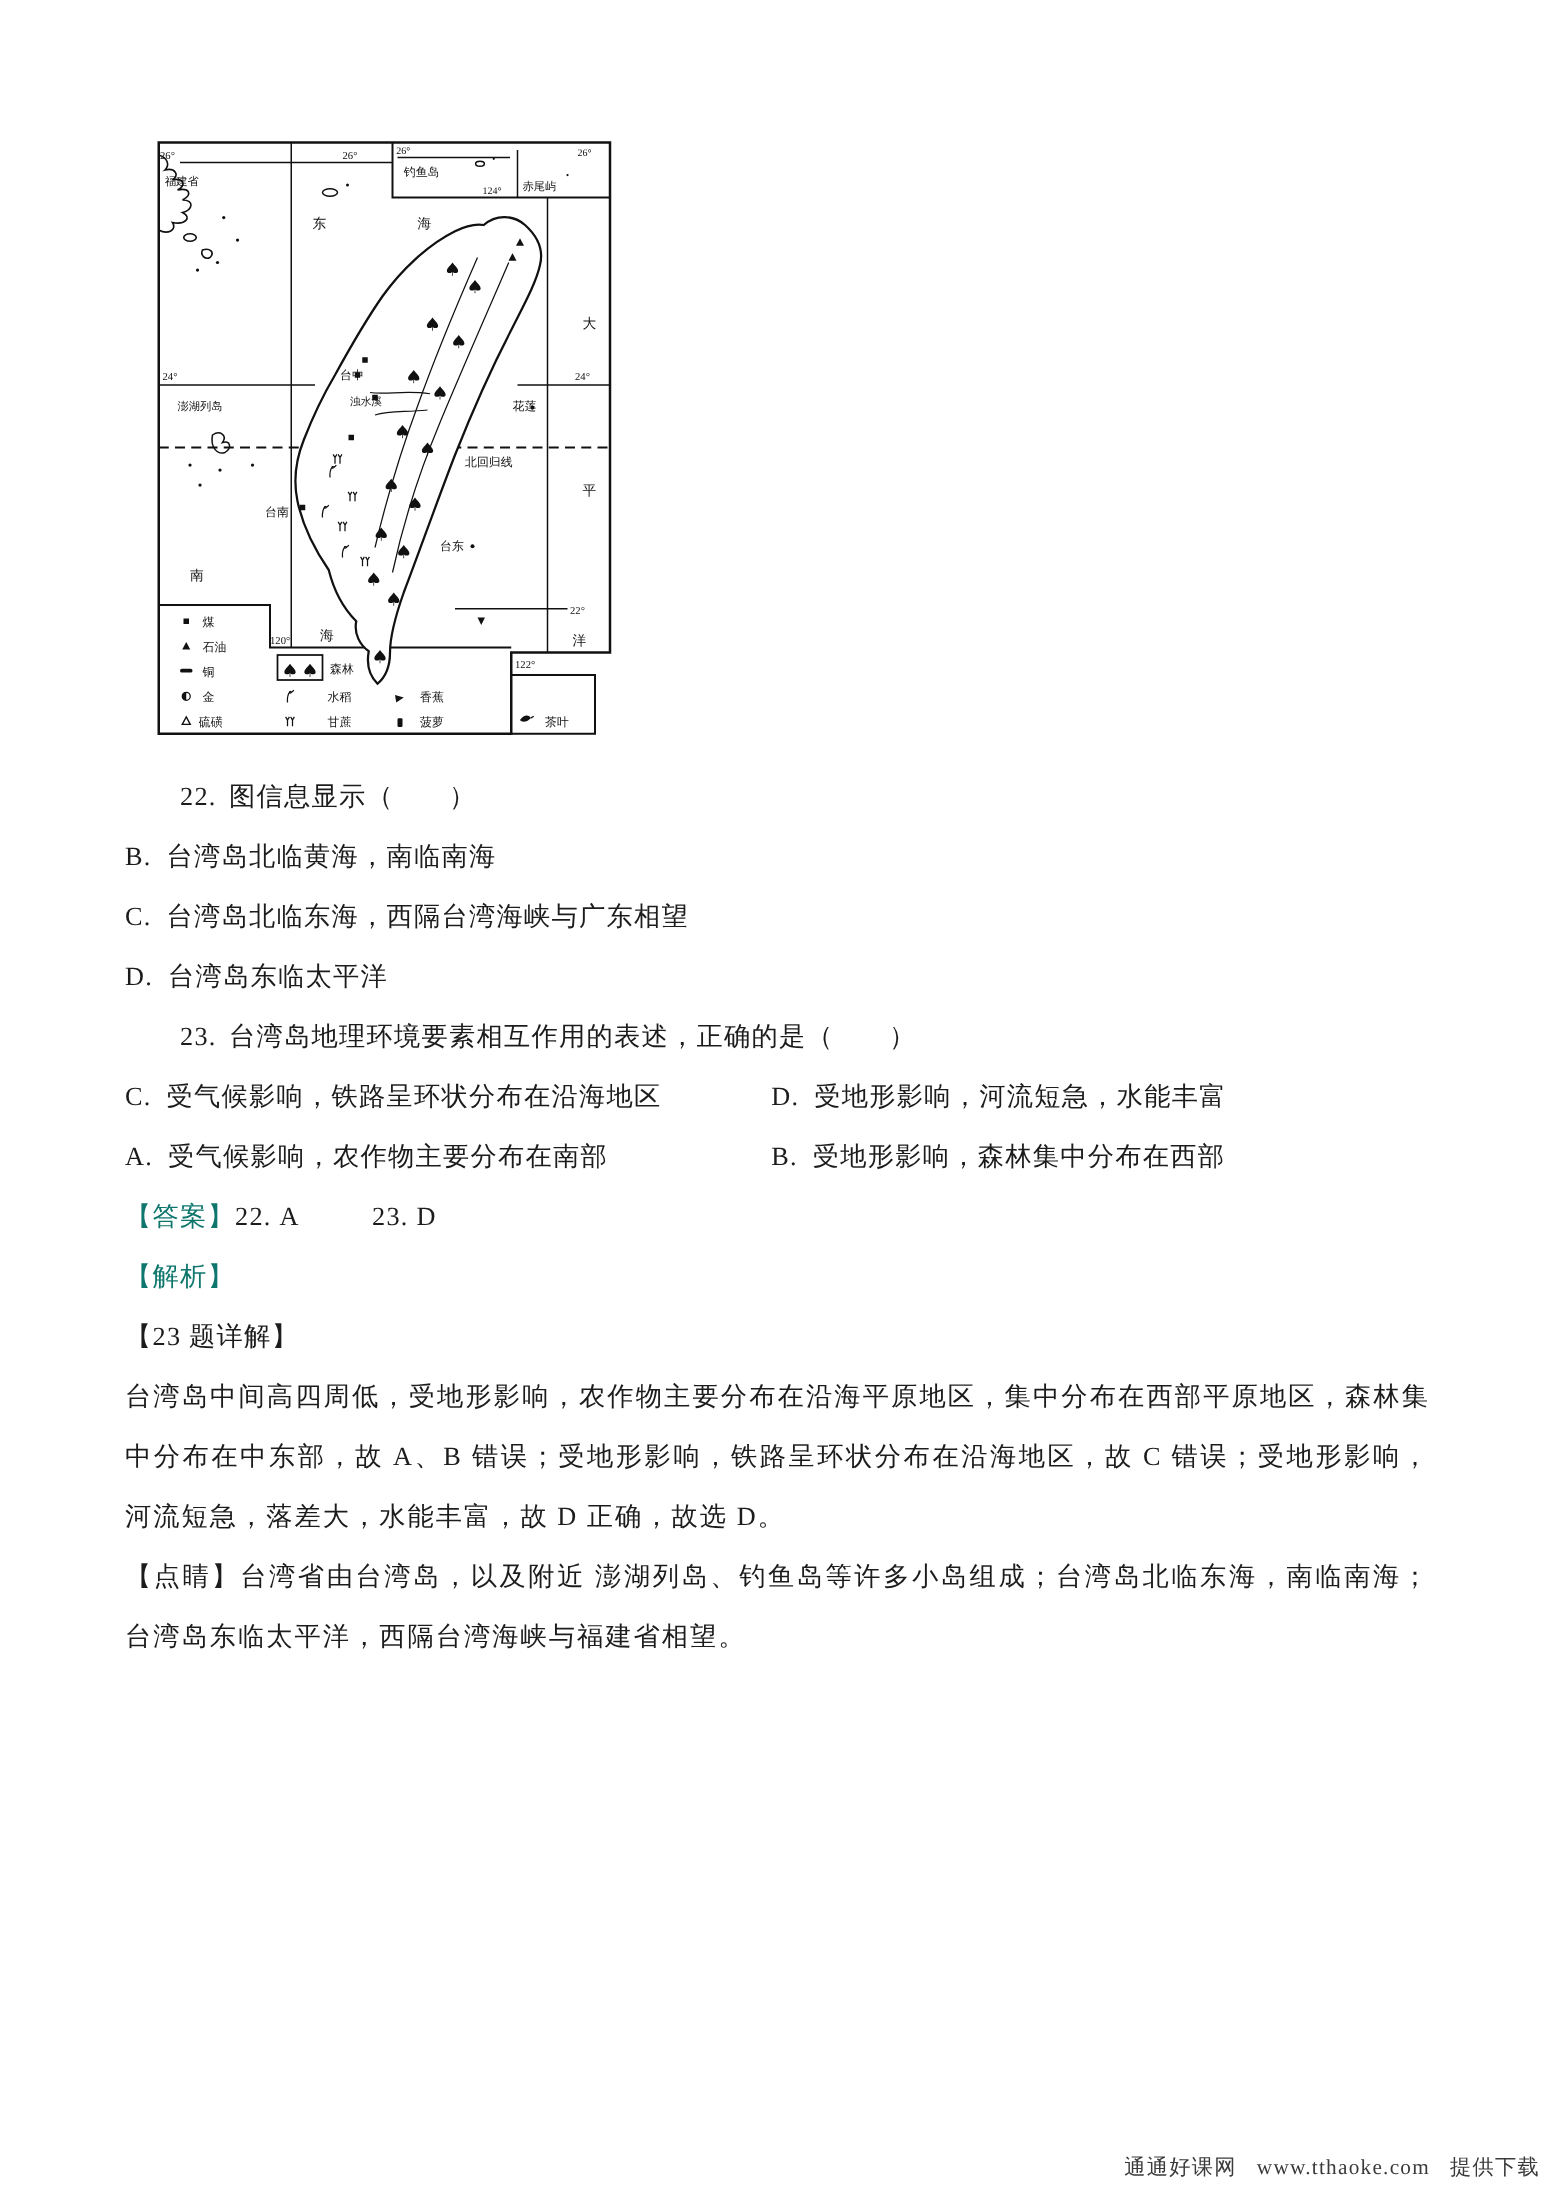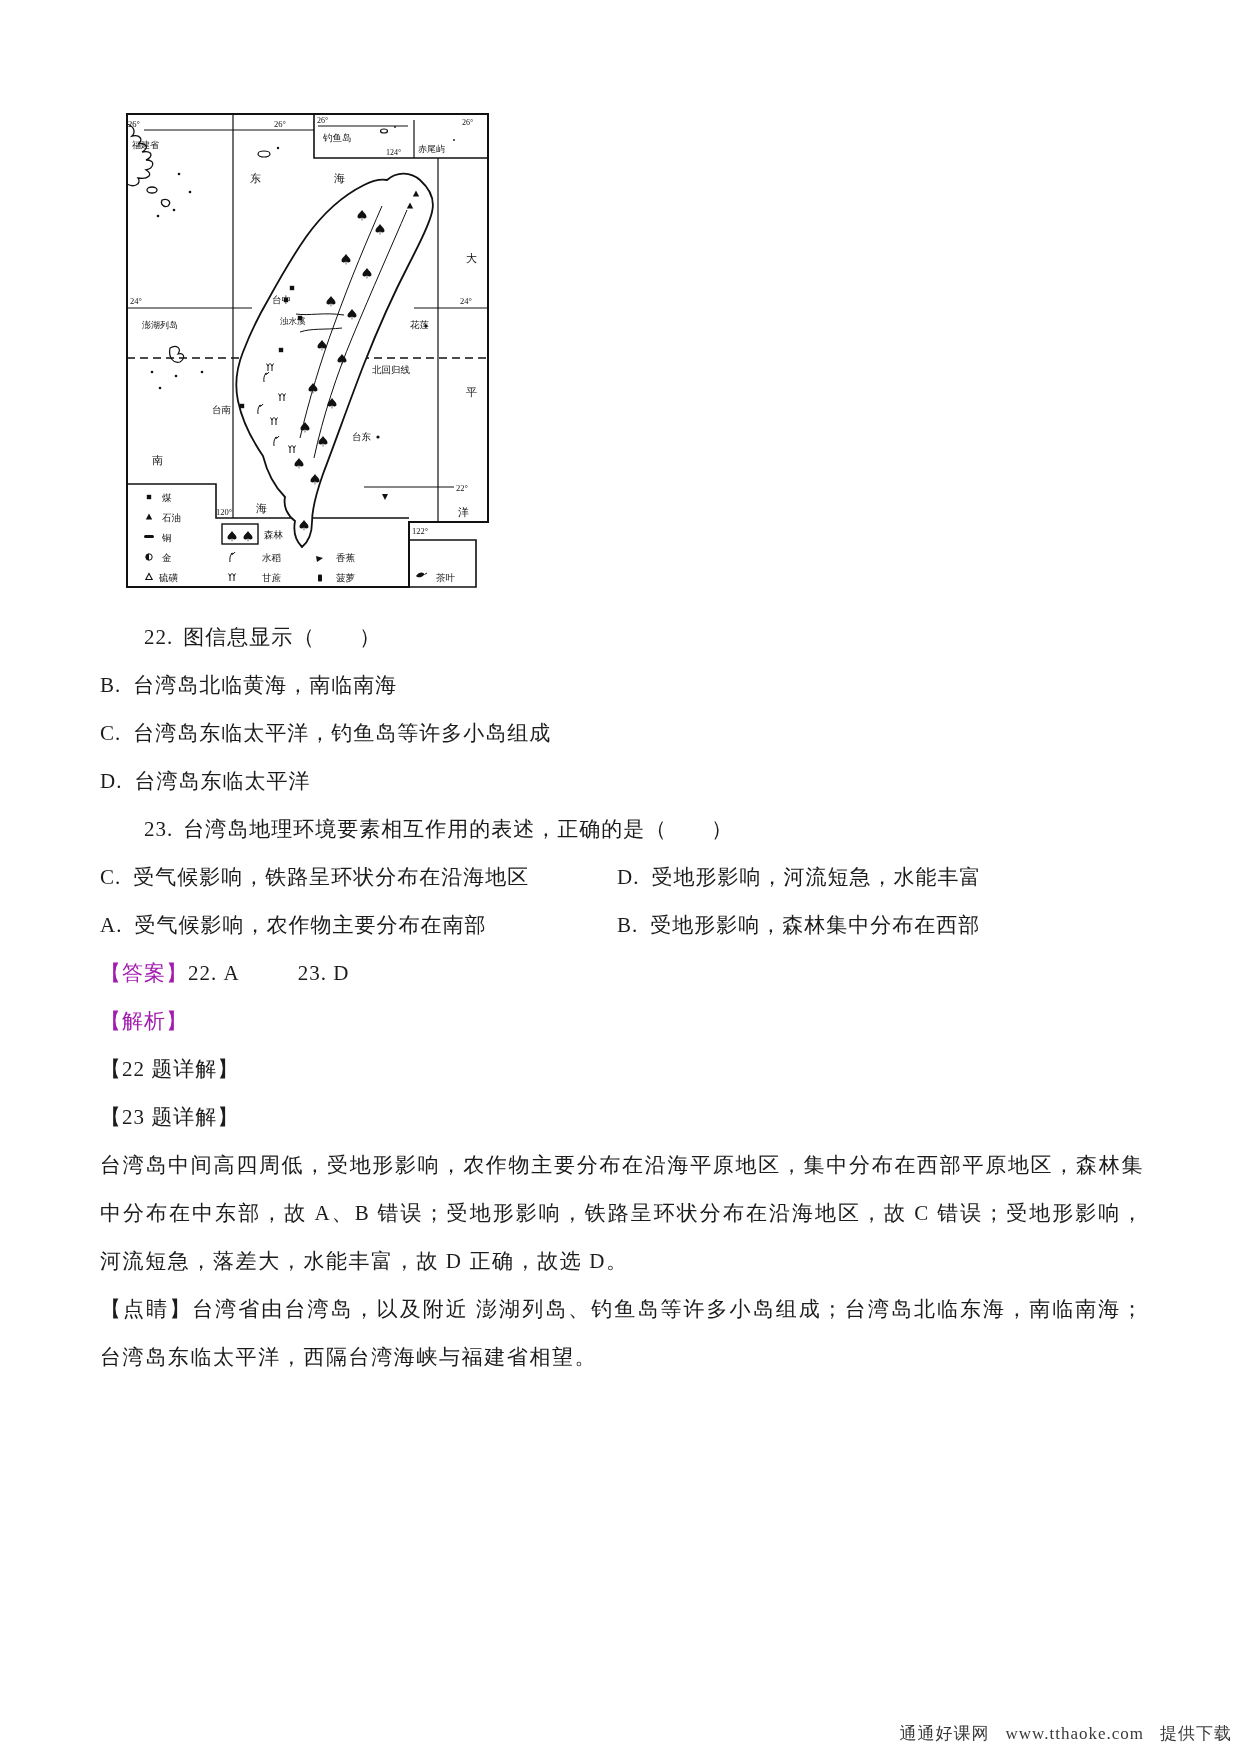--- a/index.html
+++ b/index.html
@@ -210,7 +210,7 @@
   <p><span class="qnum">22.</span><span>图信息显示（　　）</span></p>
 
   <p><span class="optlabel">B.</span><span>台湾岛北临黄海，南临南海</span></p>
-  <p><span class="optlabel">C.</span><span>台湾岛东临太平洋，钓鱼岛等许多小岛组成</span></p>
+  <p><span class="optlabel">C.</span><span>台湾岛北临东海，西隔台湾海峡与广东相望</span></p>
   <p><span class="optlabel">D.</span><span>台湾岛东临太平洋</span></p>
 
   <p><span class="qnum">23.</span><span>台湾岛地理环境要素相互作用的表述，正确的是（　　）</span></p>

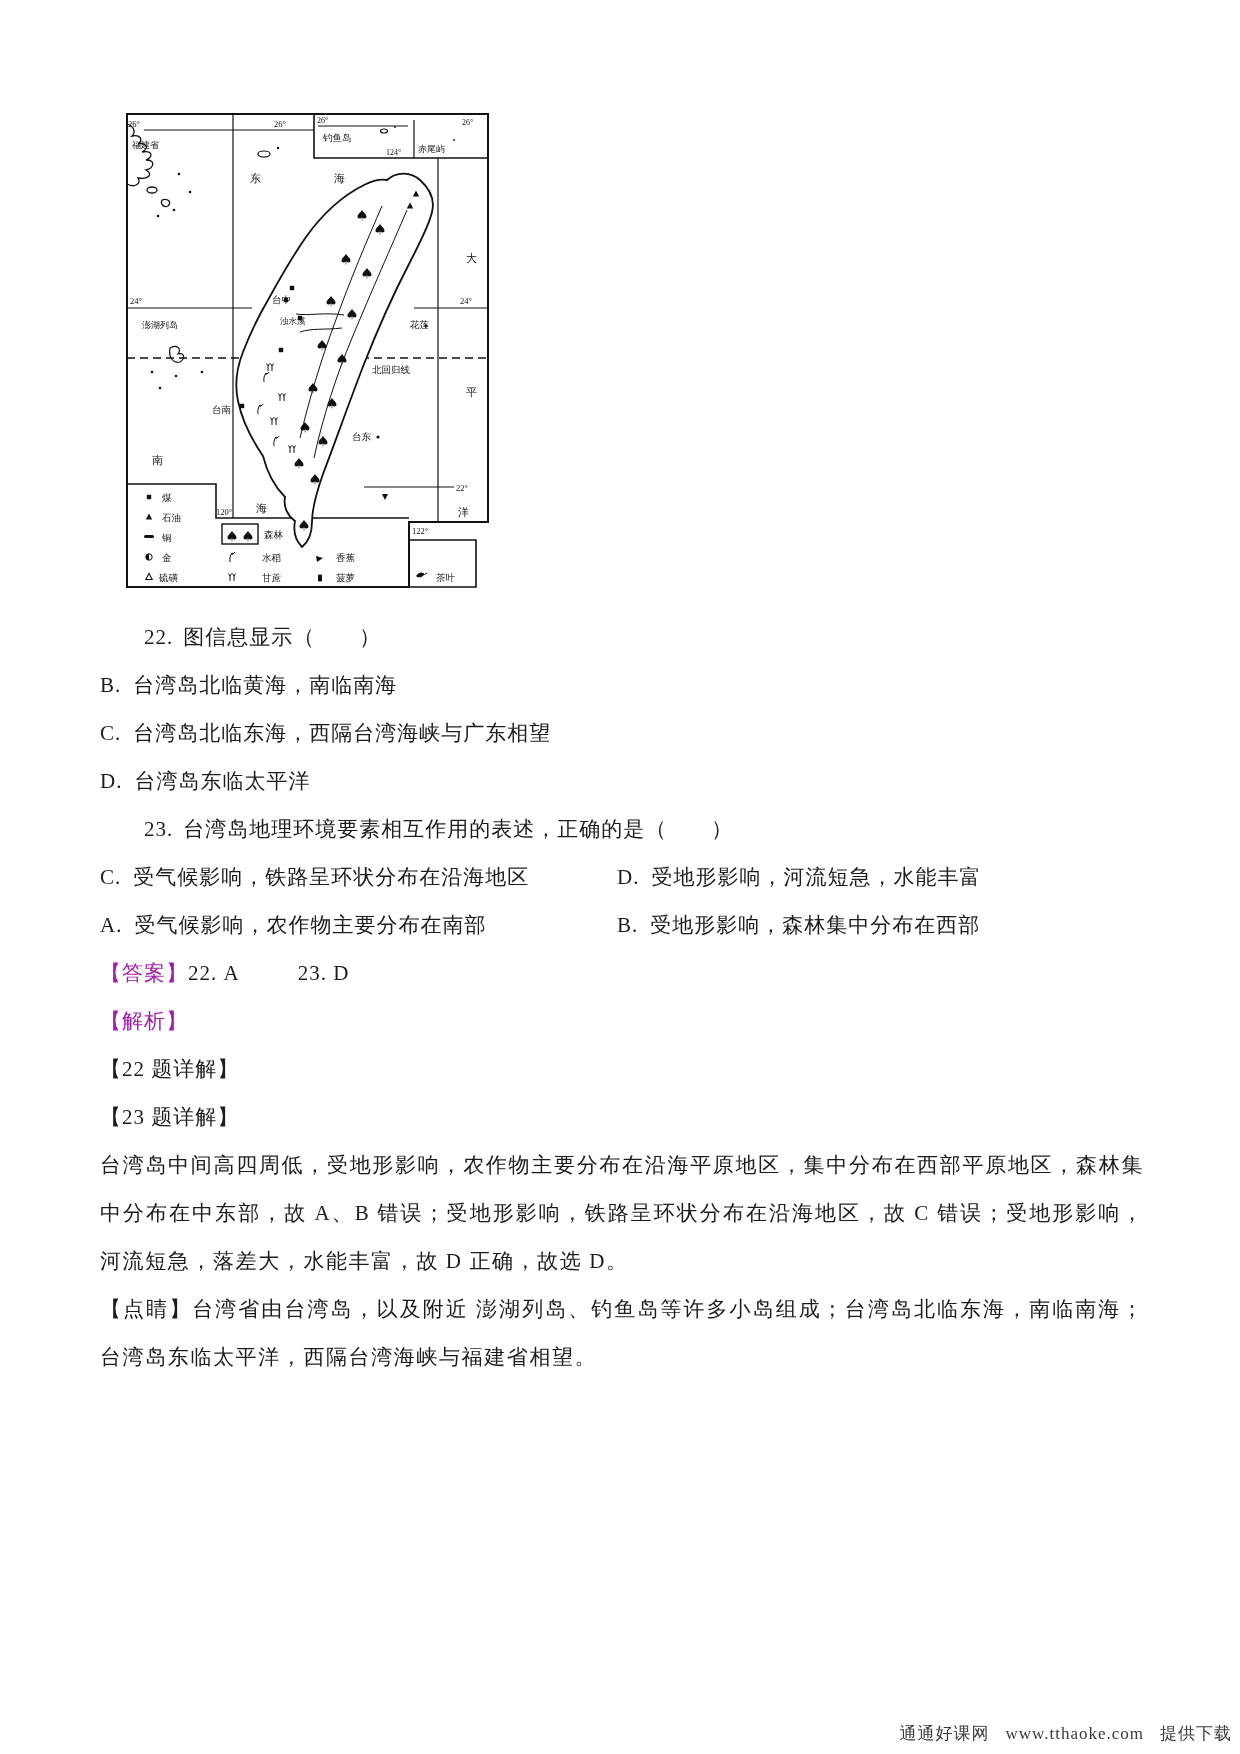--- a/index.html
+++ b/index.html
@@ -19,7 +19,7 @@
   .qnum{margin-right:10px;margin-left:44px;}
   .optlabel{margin-right:12px;}
   .two-col .col-a{display:inline-block;width:517px;vertical-align:top;}
-  .tag-blue{color:#a21caf;}
+  .tag-blue{color:#0f766e;}
   .ansgap{margin-left:58px;}
   .para{text-align:justify;text-justify:inter-character;letter-spacing:1.6px;}
   .footer{

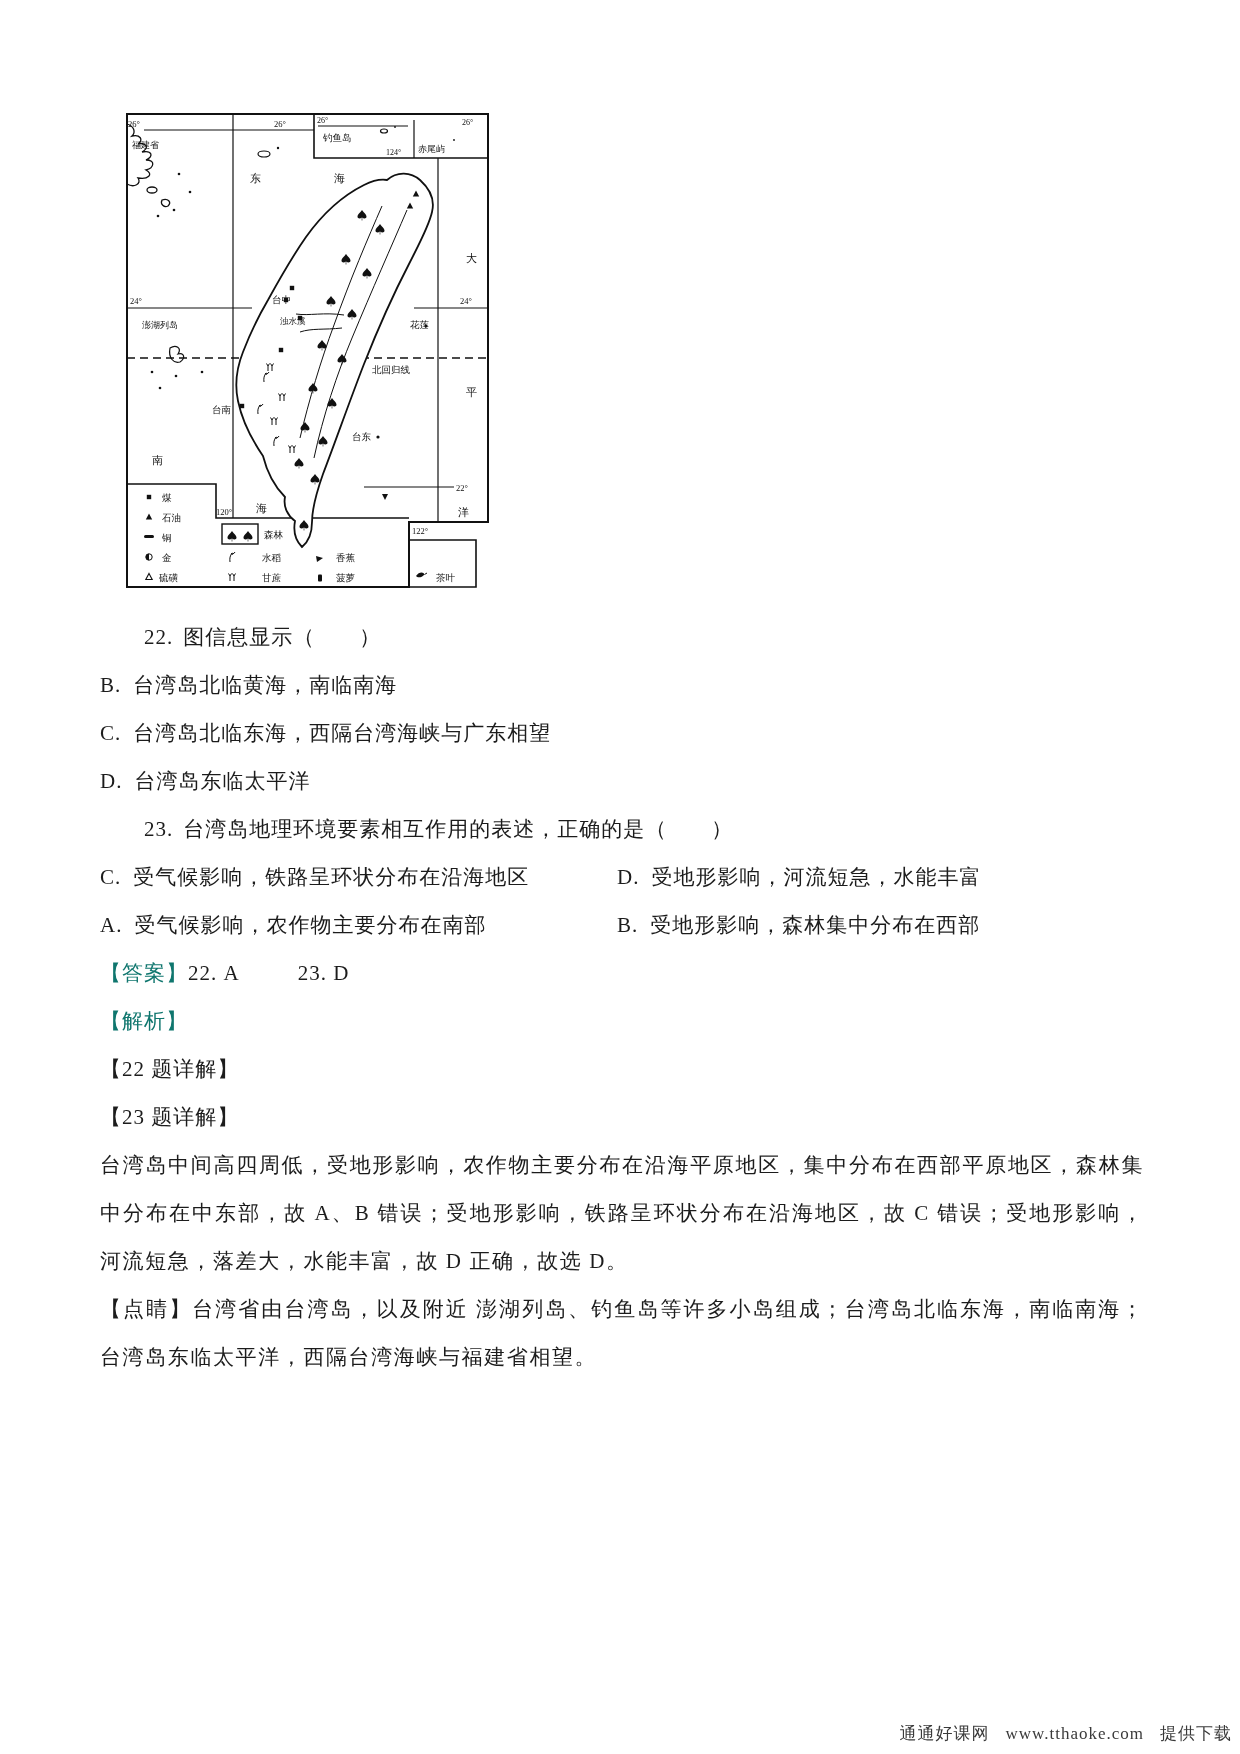--- a/index.html
+++ b/index.html
@@ -228,7 +228,6 @@
 
   <p><span class="tag-blue">【解析】</span></p>
 
-  <p>【22 题详解】</p>
 
   <p>【23 题详解】</p>
   <p class="para"><span>台湾岛中间高四周低，受地形影响，农作物主要分布在沿海平原地区，集中分布在西部平原地区，森林集中分布在中东部，故 A、B 错误；受地形影响，铁路呈环状分布在沿海地区，故 C 错误；受地形影响，河流短急，落差大，水能丰富，故 D 正确，故选 D。</span></p>

